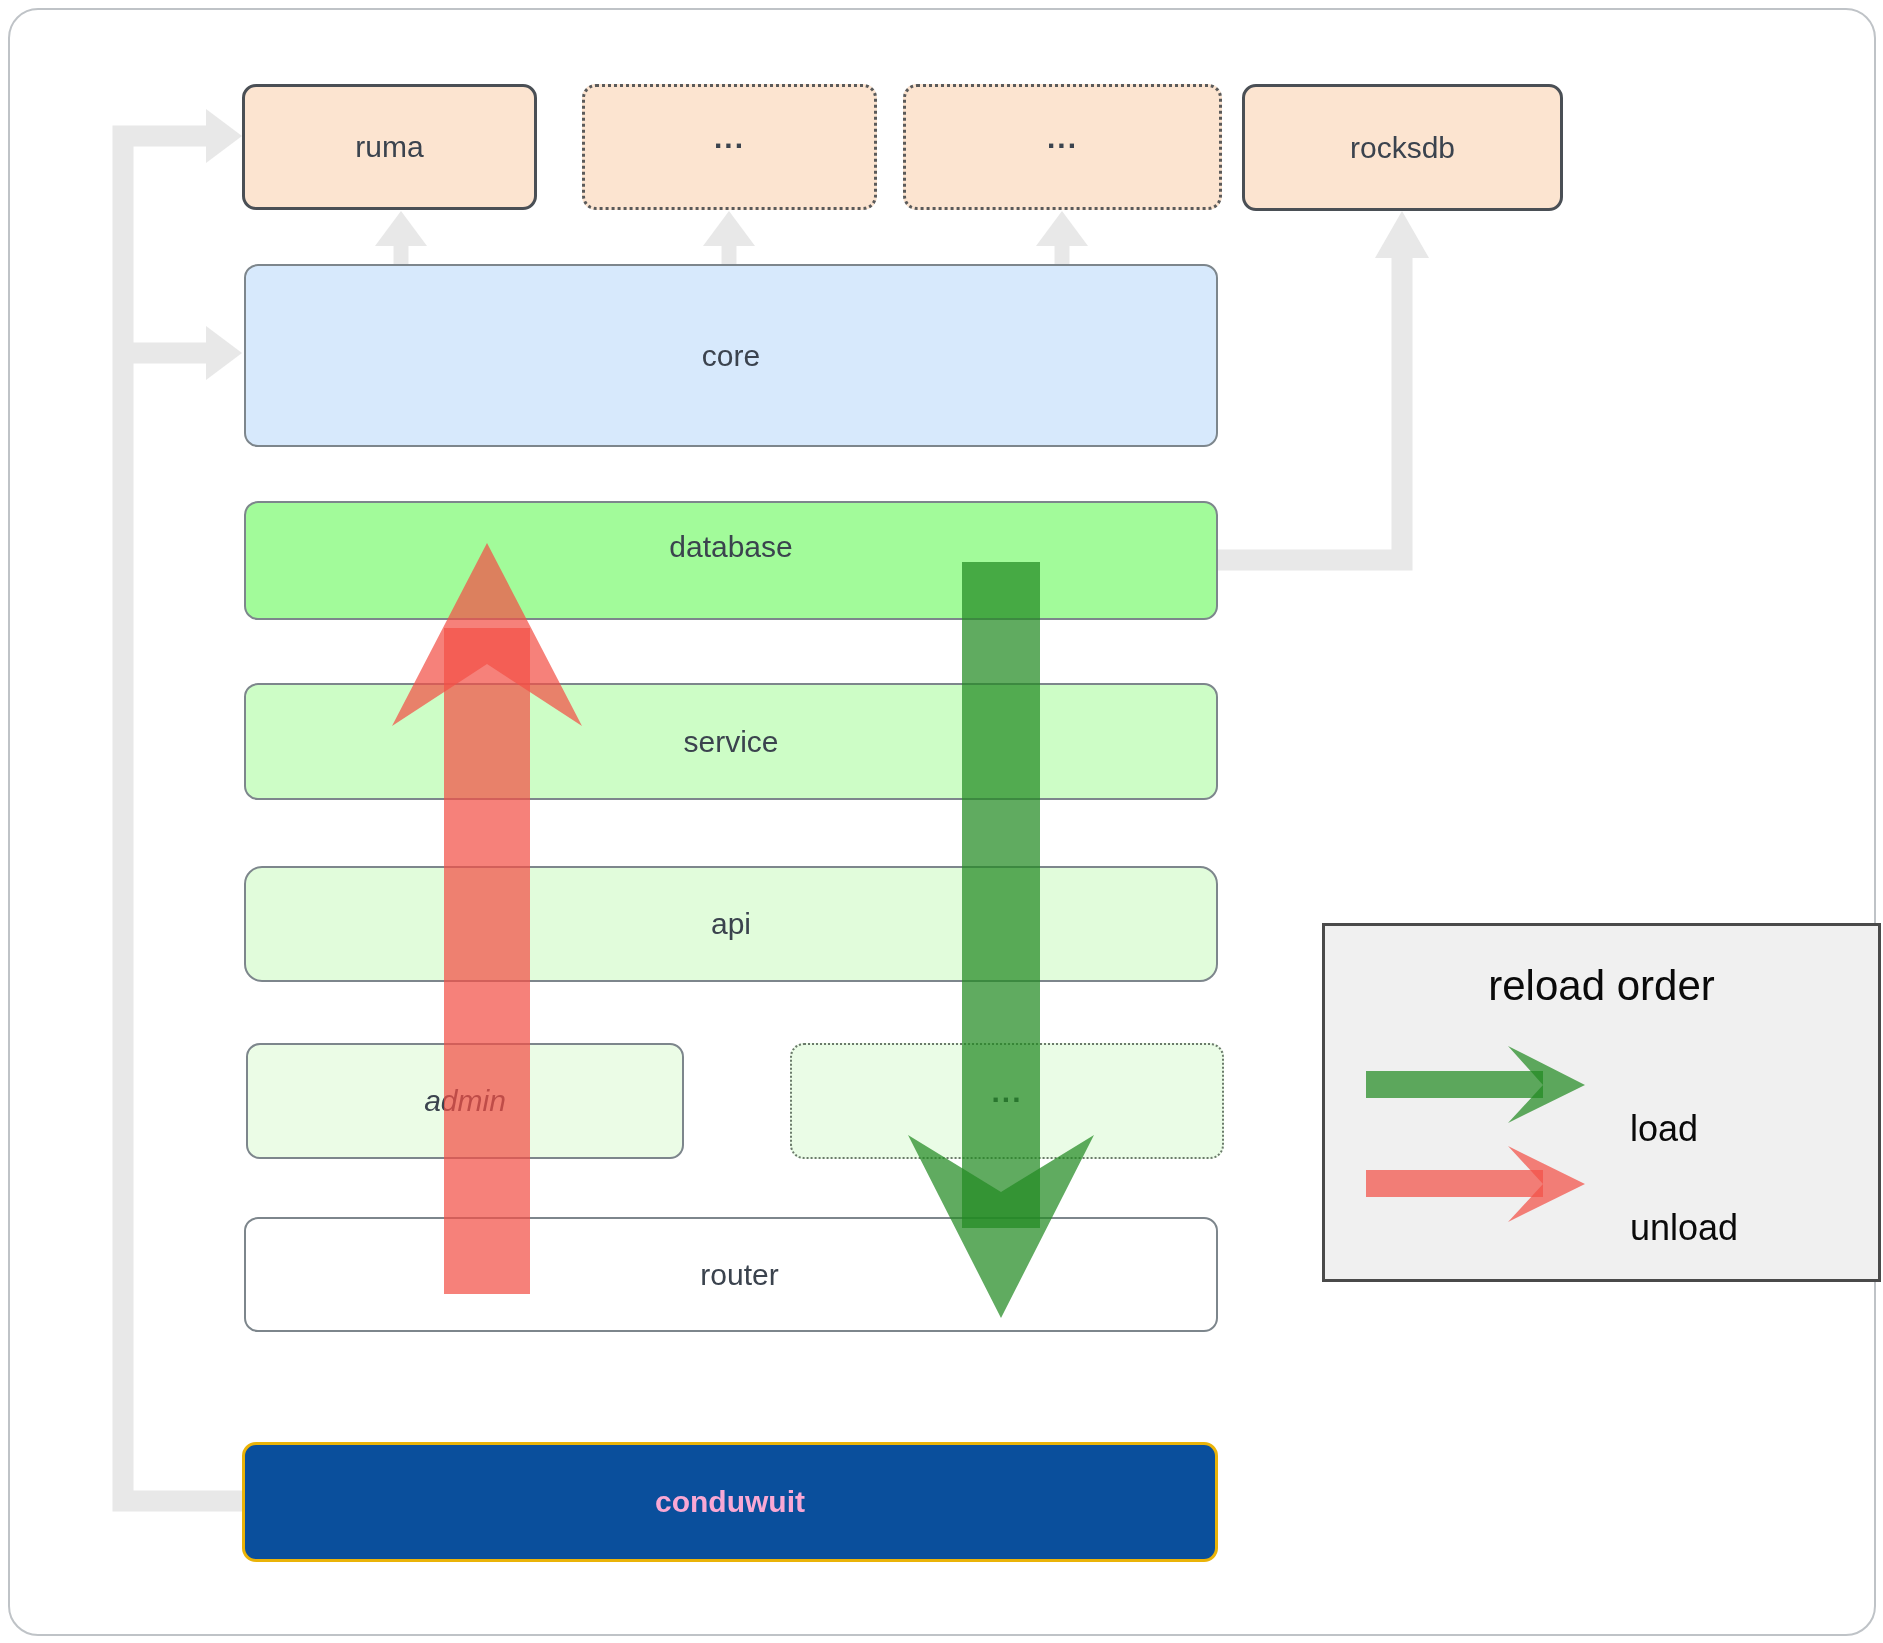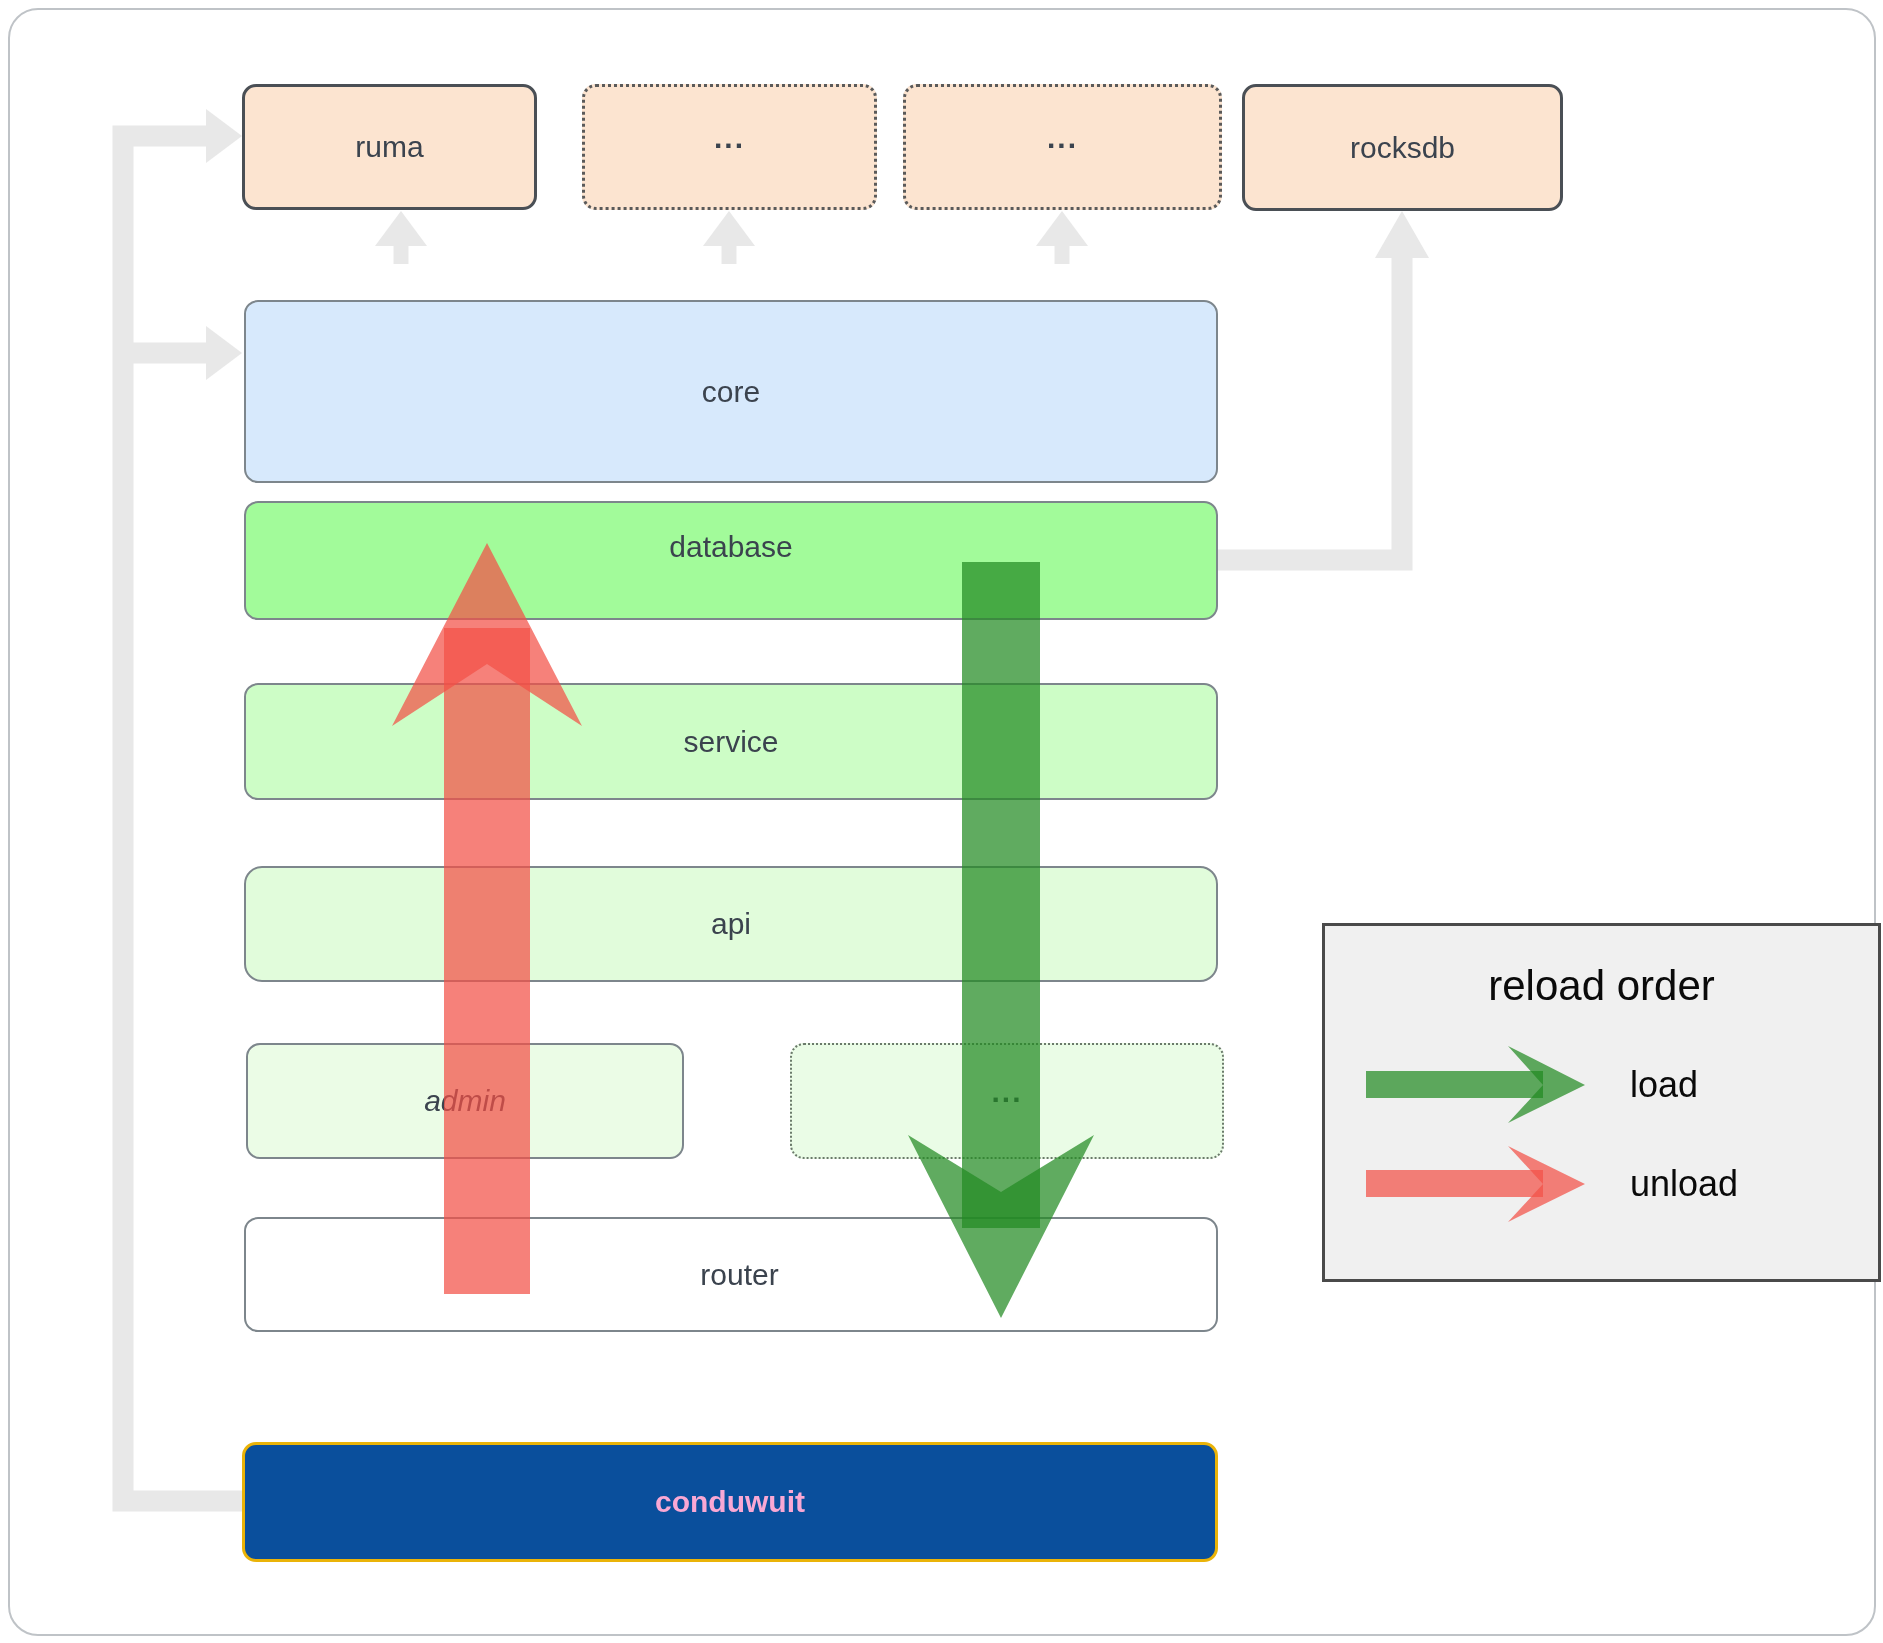--- a/index.html
+++ b/index.html
@@ -18,7 +18,7 @@
   }
   .peach{background:var(--peach_fill);border:3px solid var(--peach_border);}
   .peach.dotted{border:3px dotted #5a5a5a;}
-  .blue{background:var(--blue_fill);border:2px solid var(--box_border);margin-top:36px;}
+  .blue{background:var(--blue_fill);border:2px solid var(--box_border);}
   .db{background:var(--green_db);border:2px solid var(--box_border);align-items:center;}
   .svc{background:var(--green_service);border:2px solid var(--box_border);}
   .api{background:var(--green_api);border:2px solid var(--box_border);}

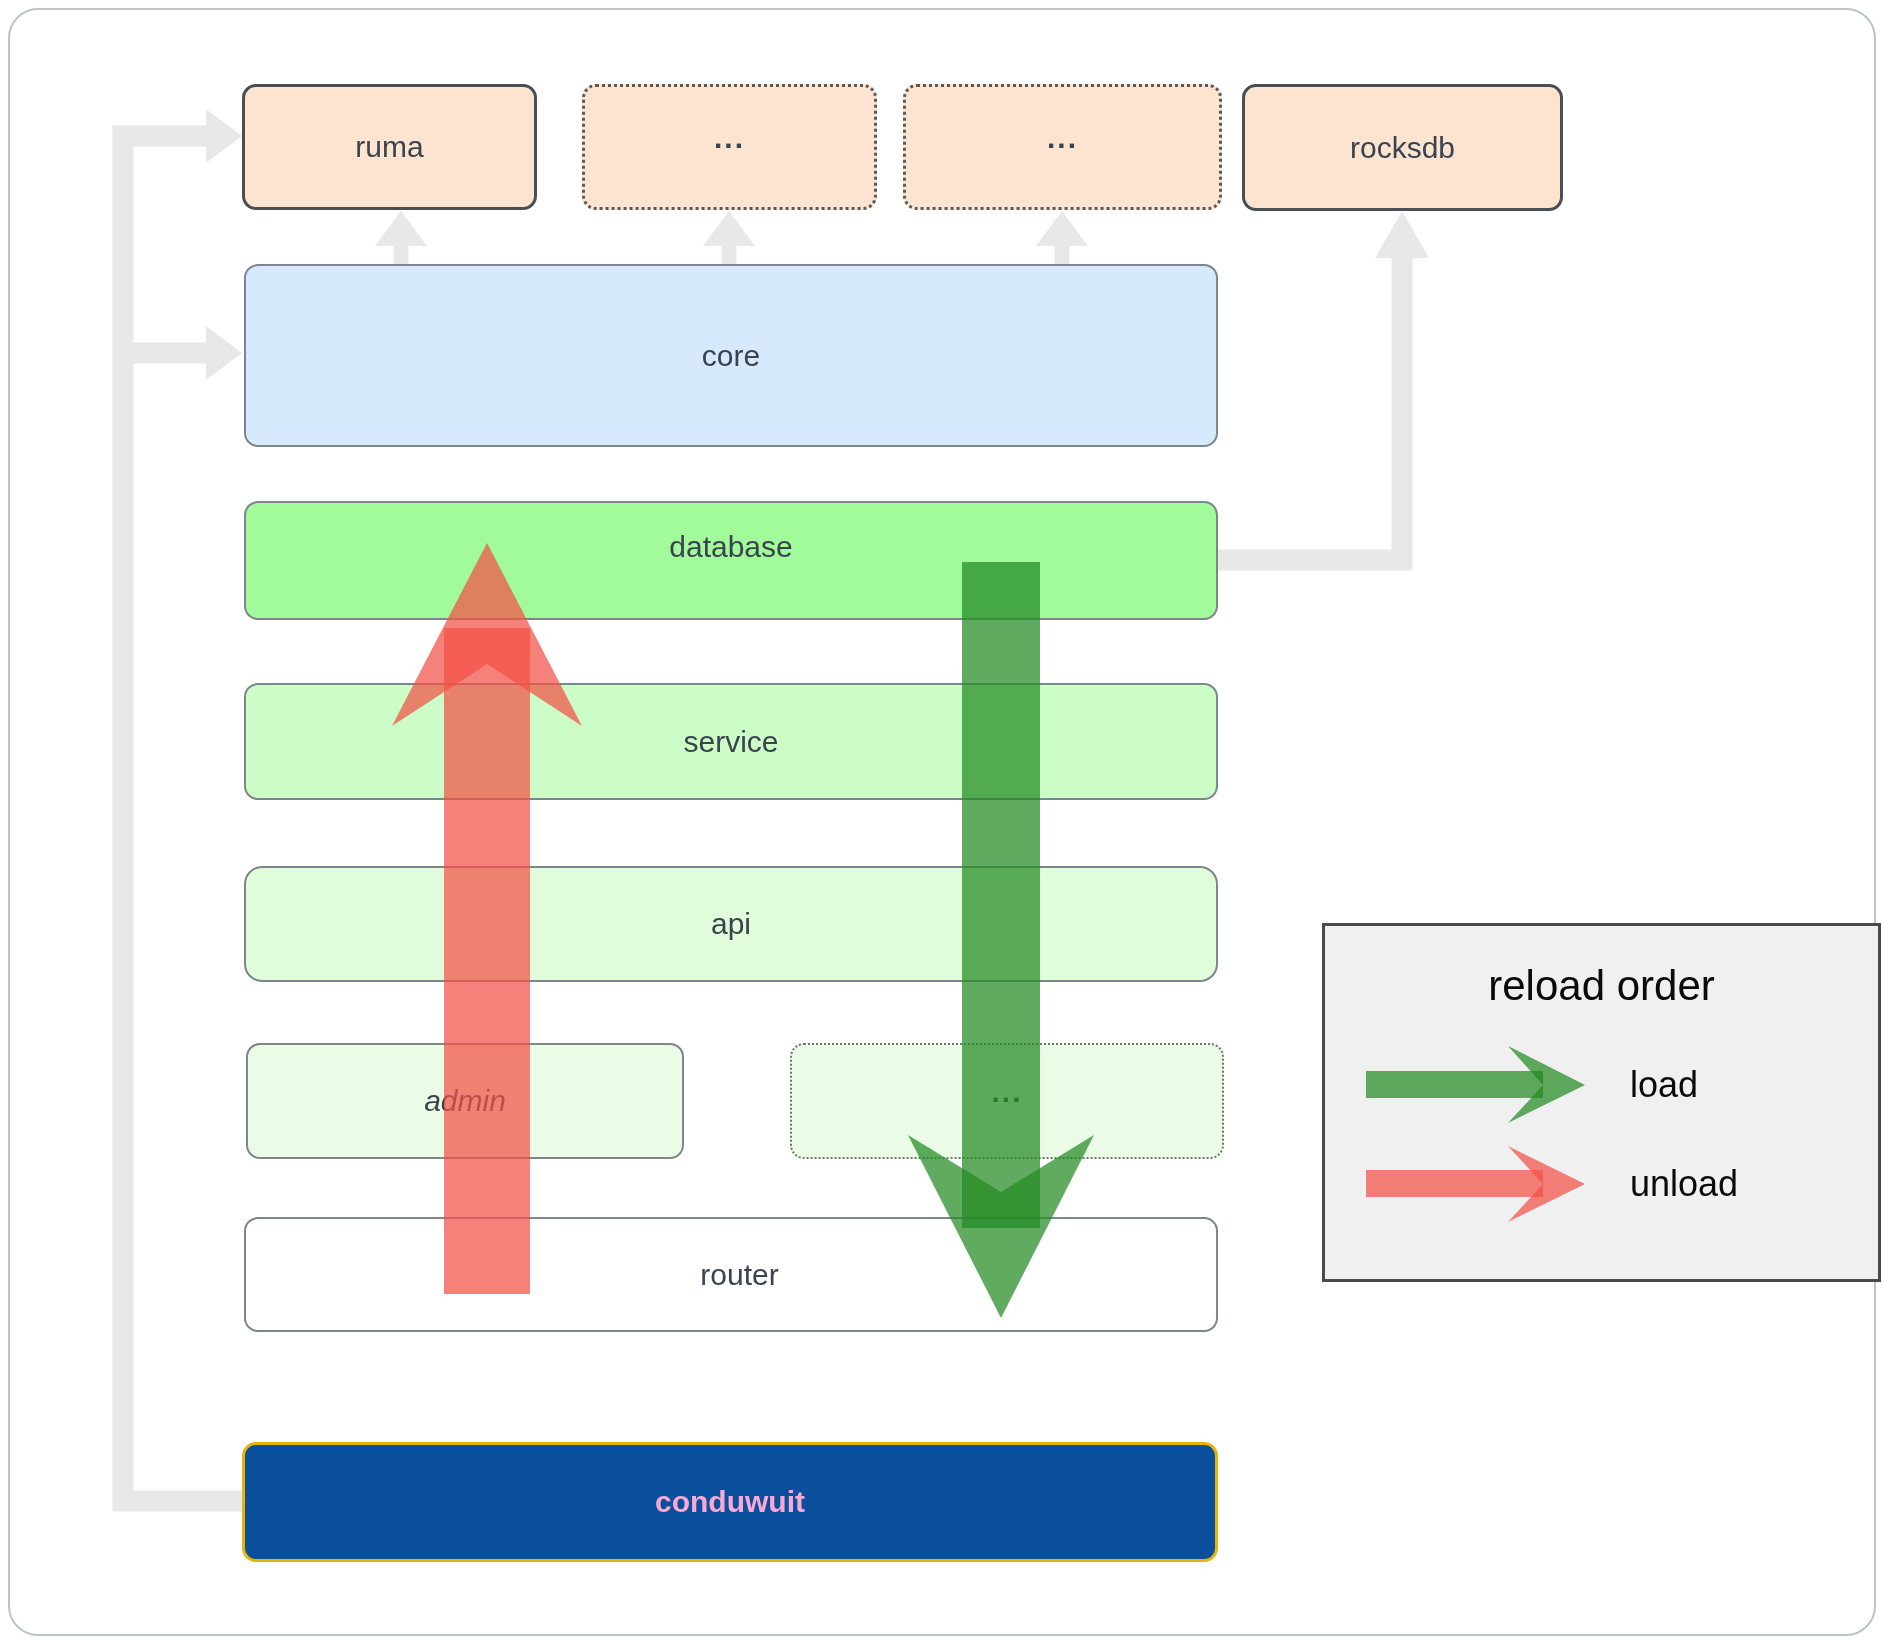--- a/index.html
+++ b/index.html
@@ -36,7 +36,7 @@
     font-size:42px;color:#0a0a0a;
   }
   .legend-label{
-    position:absolute;left:305px;font-size:36px;color:#0a0a0a;height:40px;line-height:40px;
+    position:absolute;left:305px;font-size:36px;color:#0a0a0a;height:40px;line-height:40px;margin-top:44px;
   }
   .legend-label.l1{top:139px;}
   .legend-label.l2{top:238px;}

